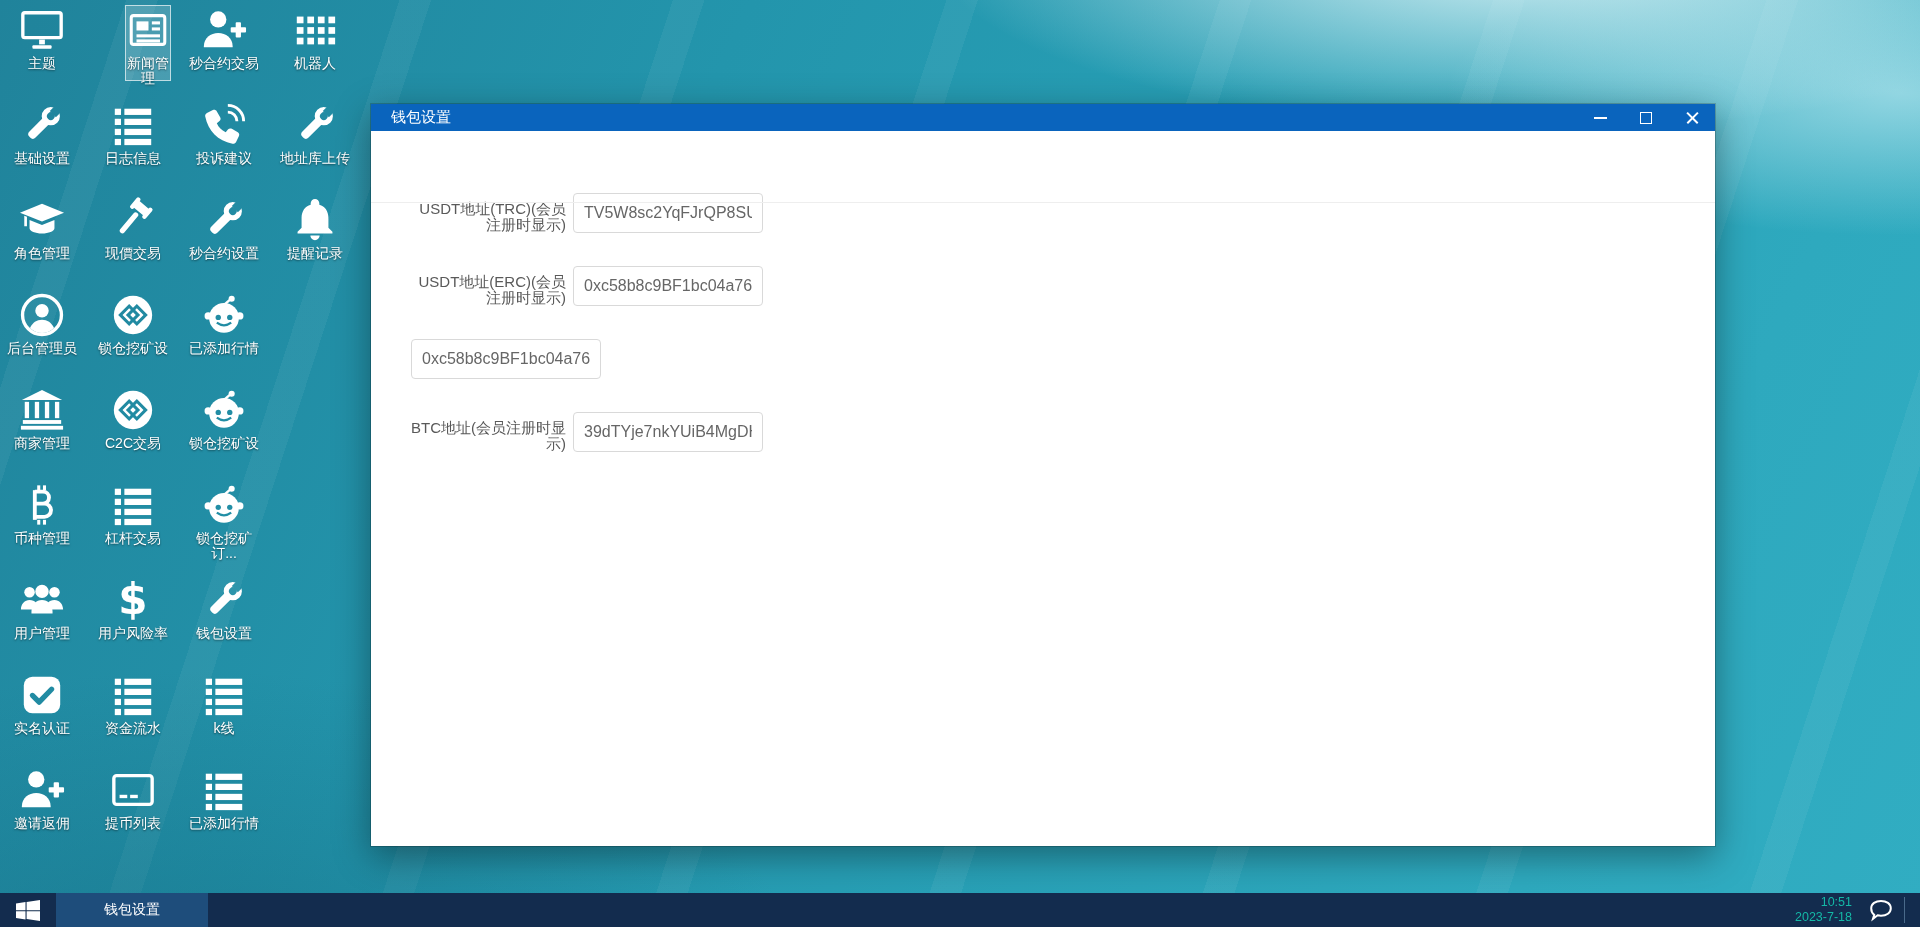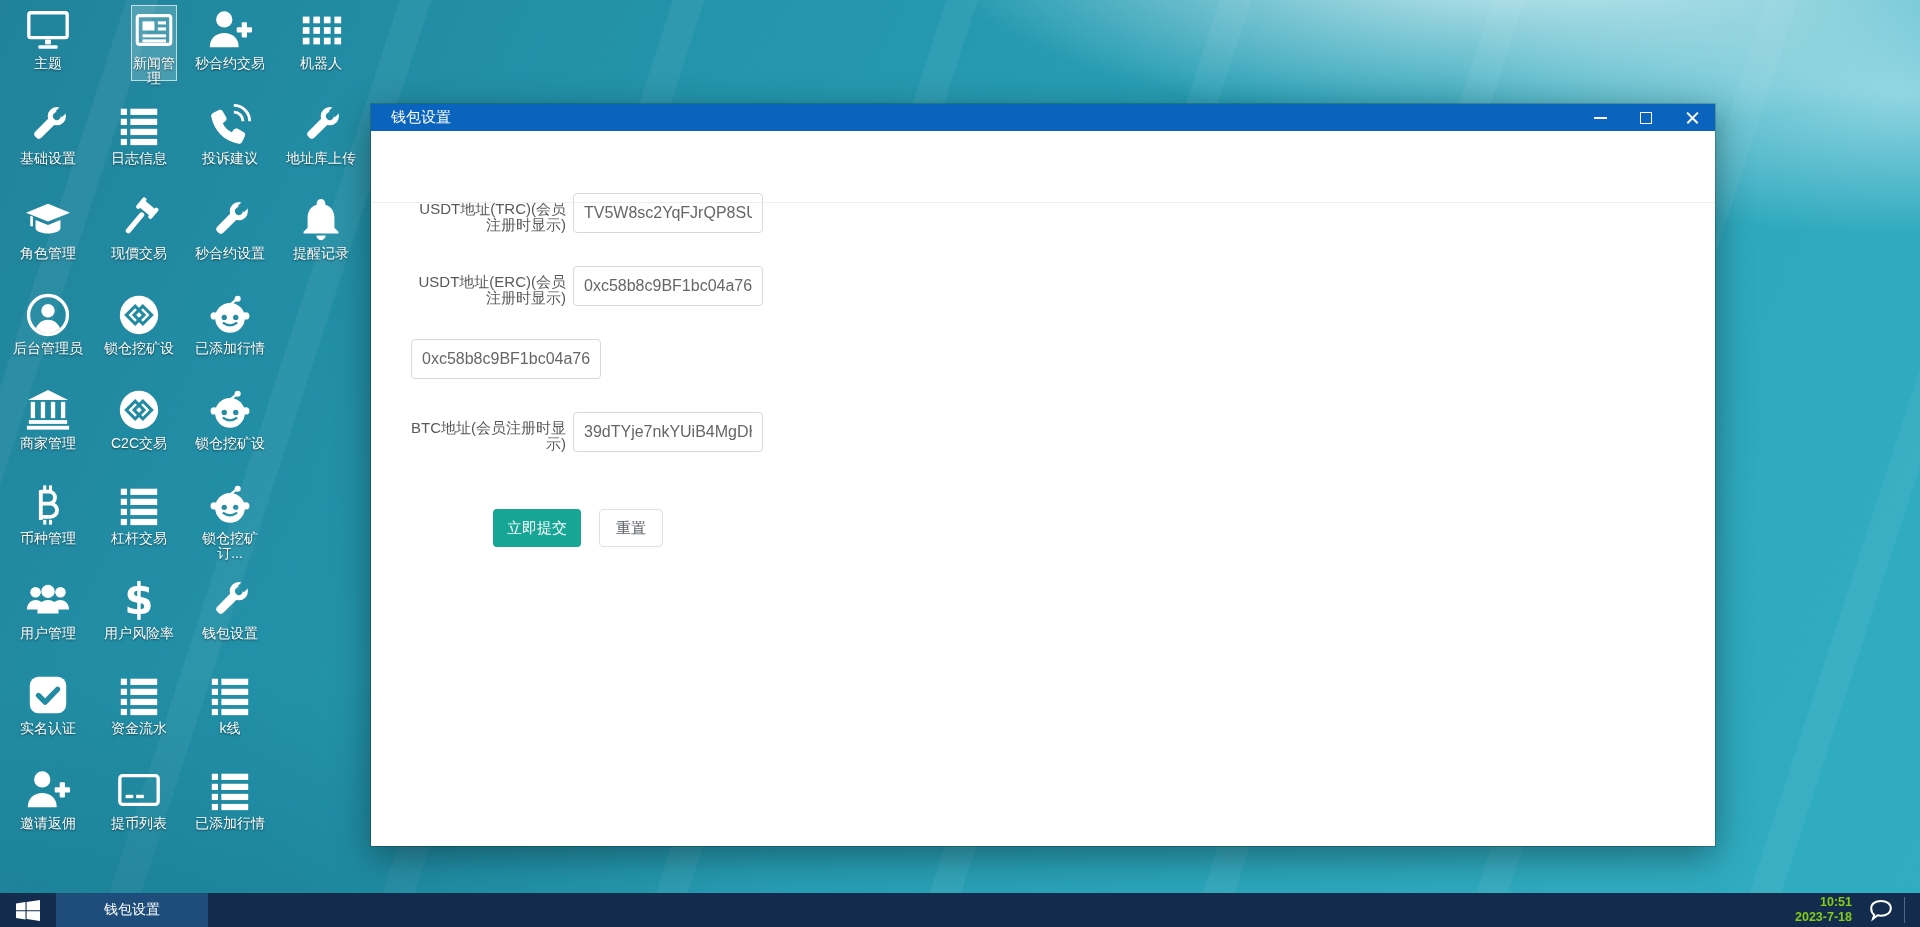--- a/index.html
+++ b/index.html
@@ -15,7 +15,7 @@
   }
   
   .desktop-grid{
-    position:absolute;left:10px;top:5px;
+    position:absolute;left:4px;top:5px;
     display:grid;grid-template-columns:repeat(4,76px);grid-auto-rows:76px;
     column-gap:15px;row-gap:19px;
   }

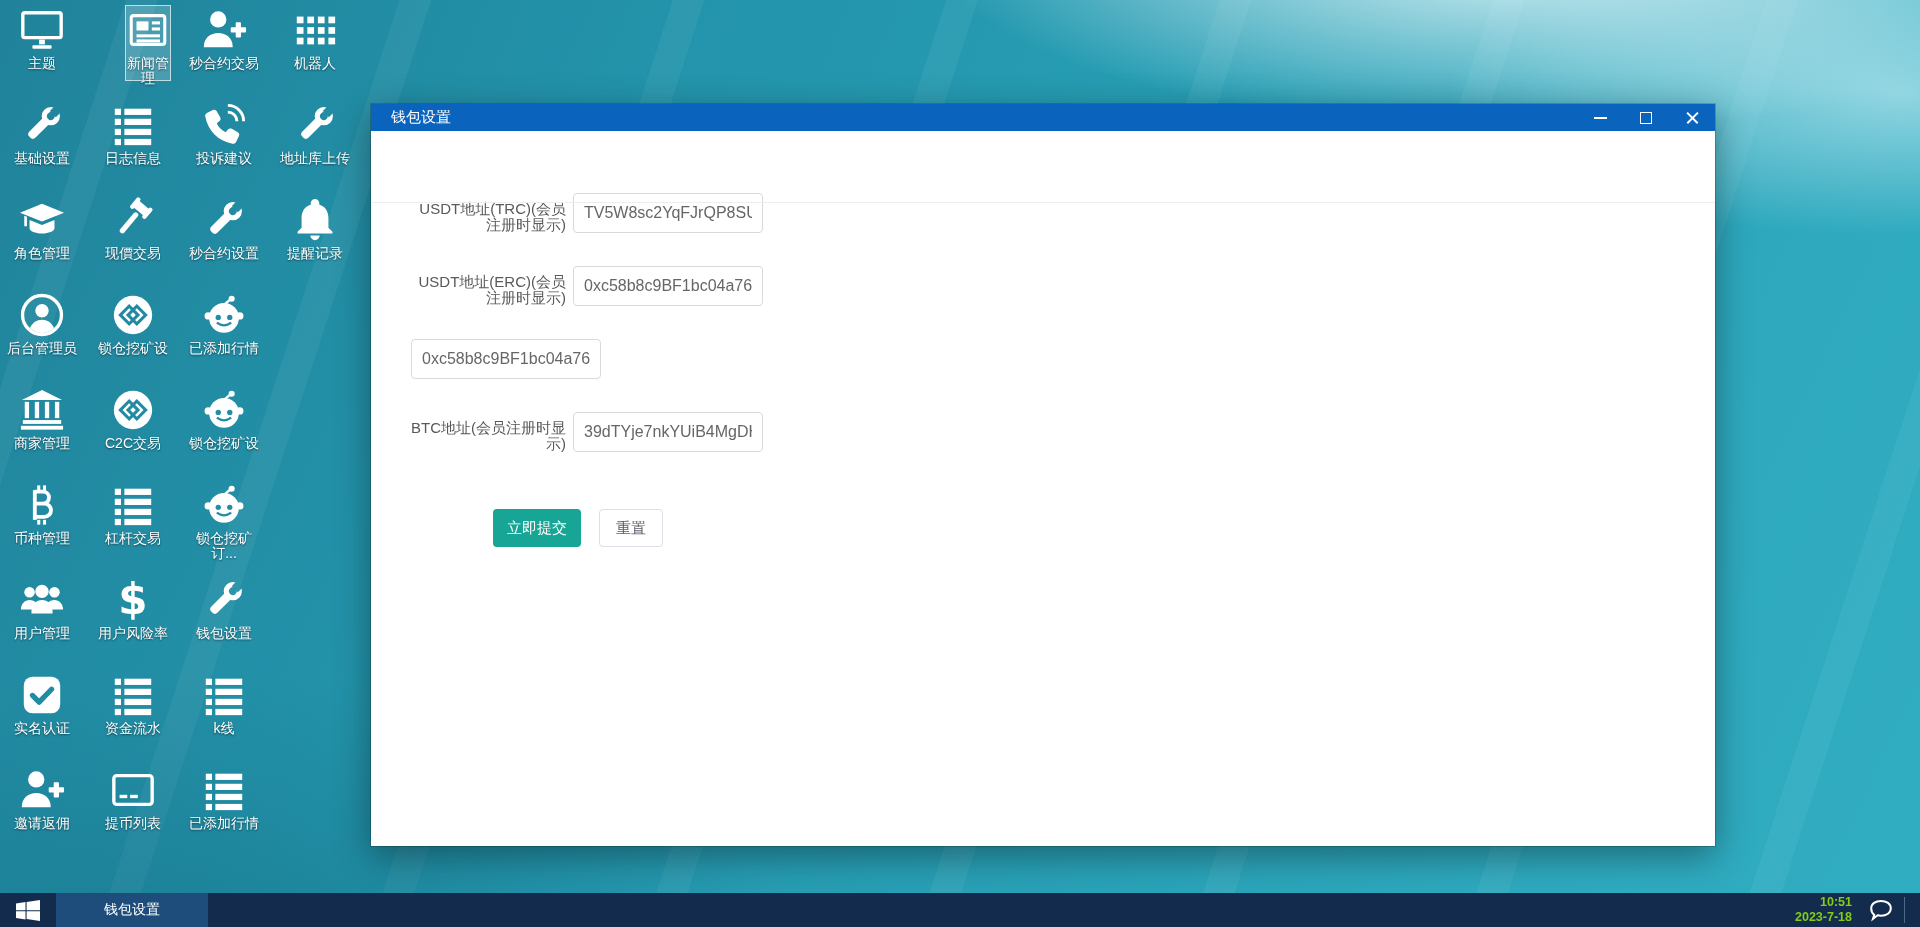--- a/index.html
+++ b/index.html
@@ -510,10 +510,6 @@
           <input class="finput" value="39dTYje7nkYUiB4MgDH3uh" style="">
         </div>
       </div>
-    <div class="btnrow">
-      <button class="btn-submit">立即提交</button>
-      <button class="btn-reset">重置</button>
-    </div>
   </div>
 </div>
 

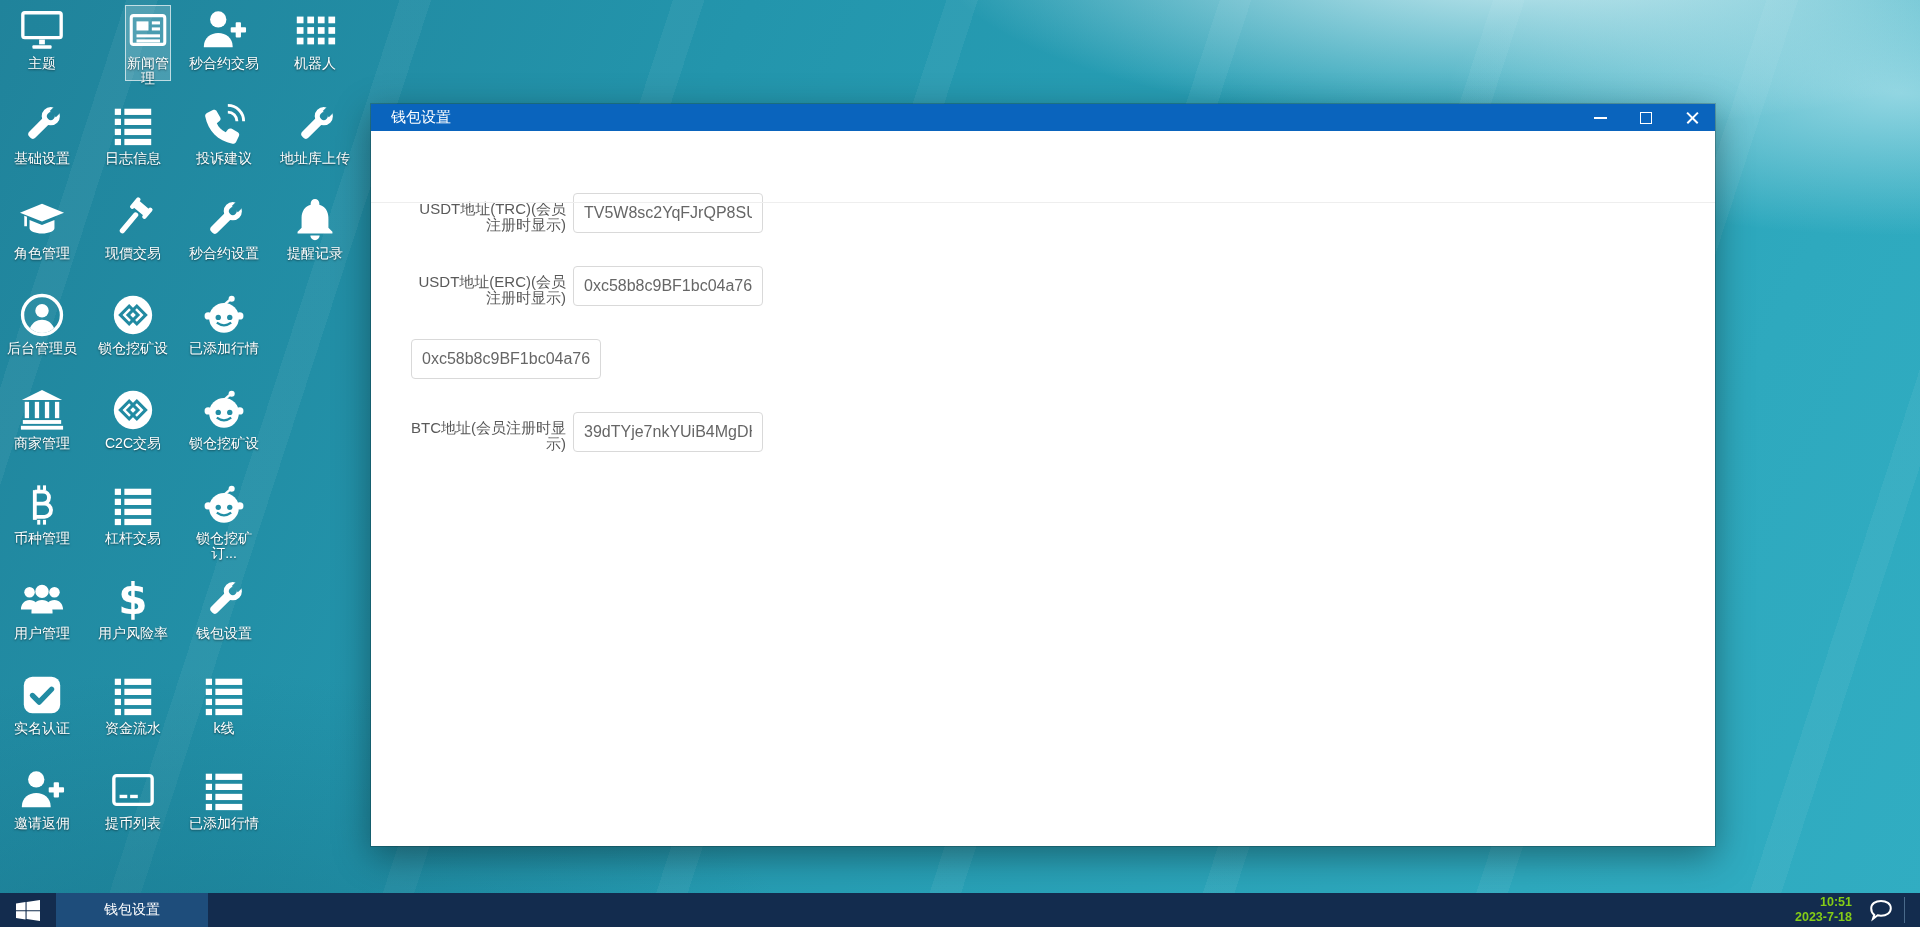--- a/index.html
+++ b/index.html
@@ -62,7 +62,7 @@
     justify-content:center;color:#fff;font-size:14px;cursor:pointer;}
   .tb-spacer{flex:1;}
   .tb-clock{display:flex;flex-direction:column;justify-content:center;align-items:flex-end;
-    color:#84cc16;font-size:12.5px;font-weight:bold;line-height:15px;padding-right:6px;cursor:default;}
+    color:#14b8a6;font-size:12.5px;font-weight:normal;line-height:15px;padding-right:6px;cursor:default;}
   .tb-chat{width:46px;display:flex;align-items:center;justify-content:center;cursor:pointer;}
   .tb-divider{width:1px;background:#4a6a8a;margin:4px 0;}
   .tb-showdesk{width:15px;cursor:pointer;}

